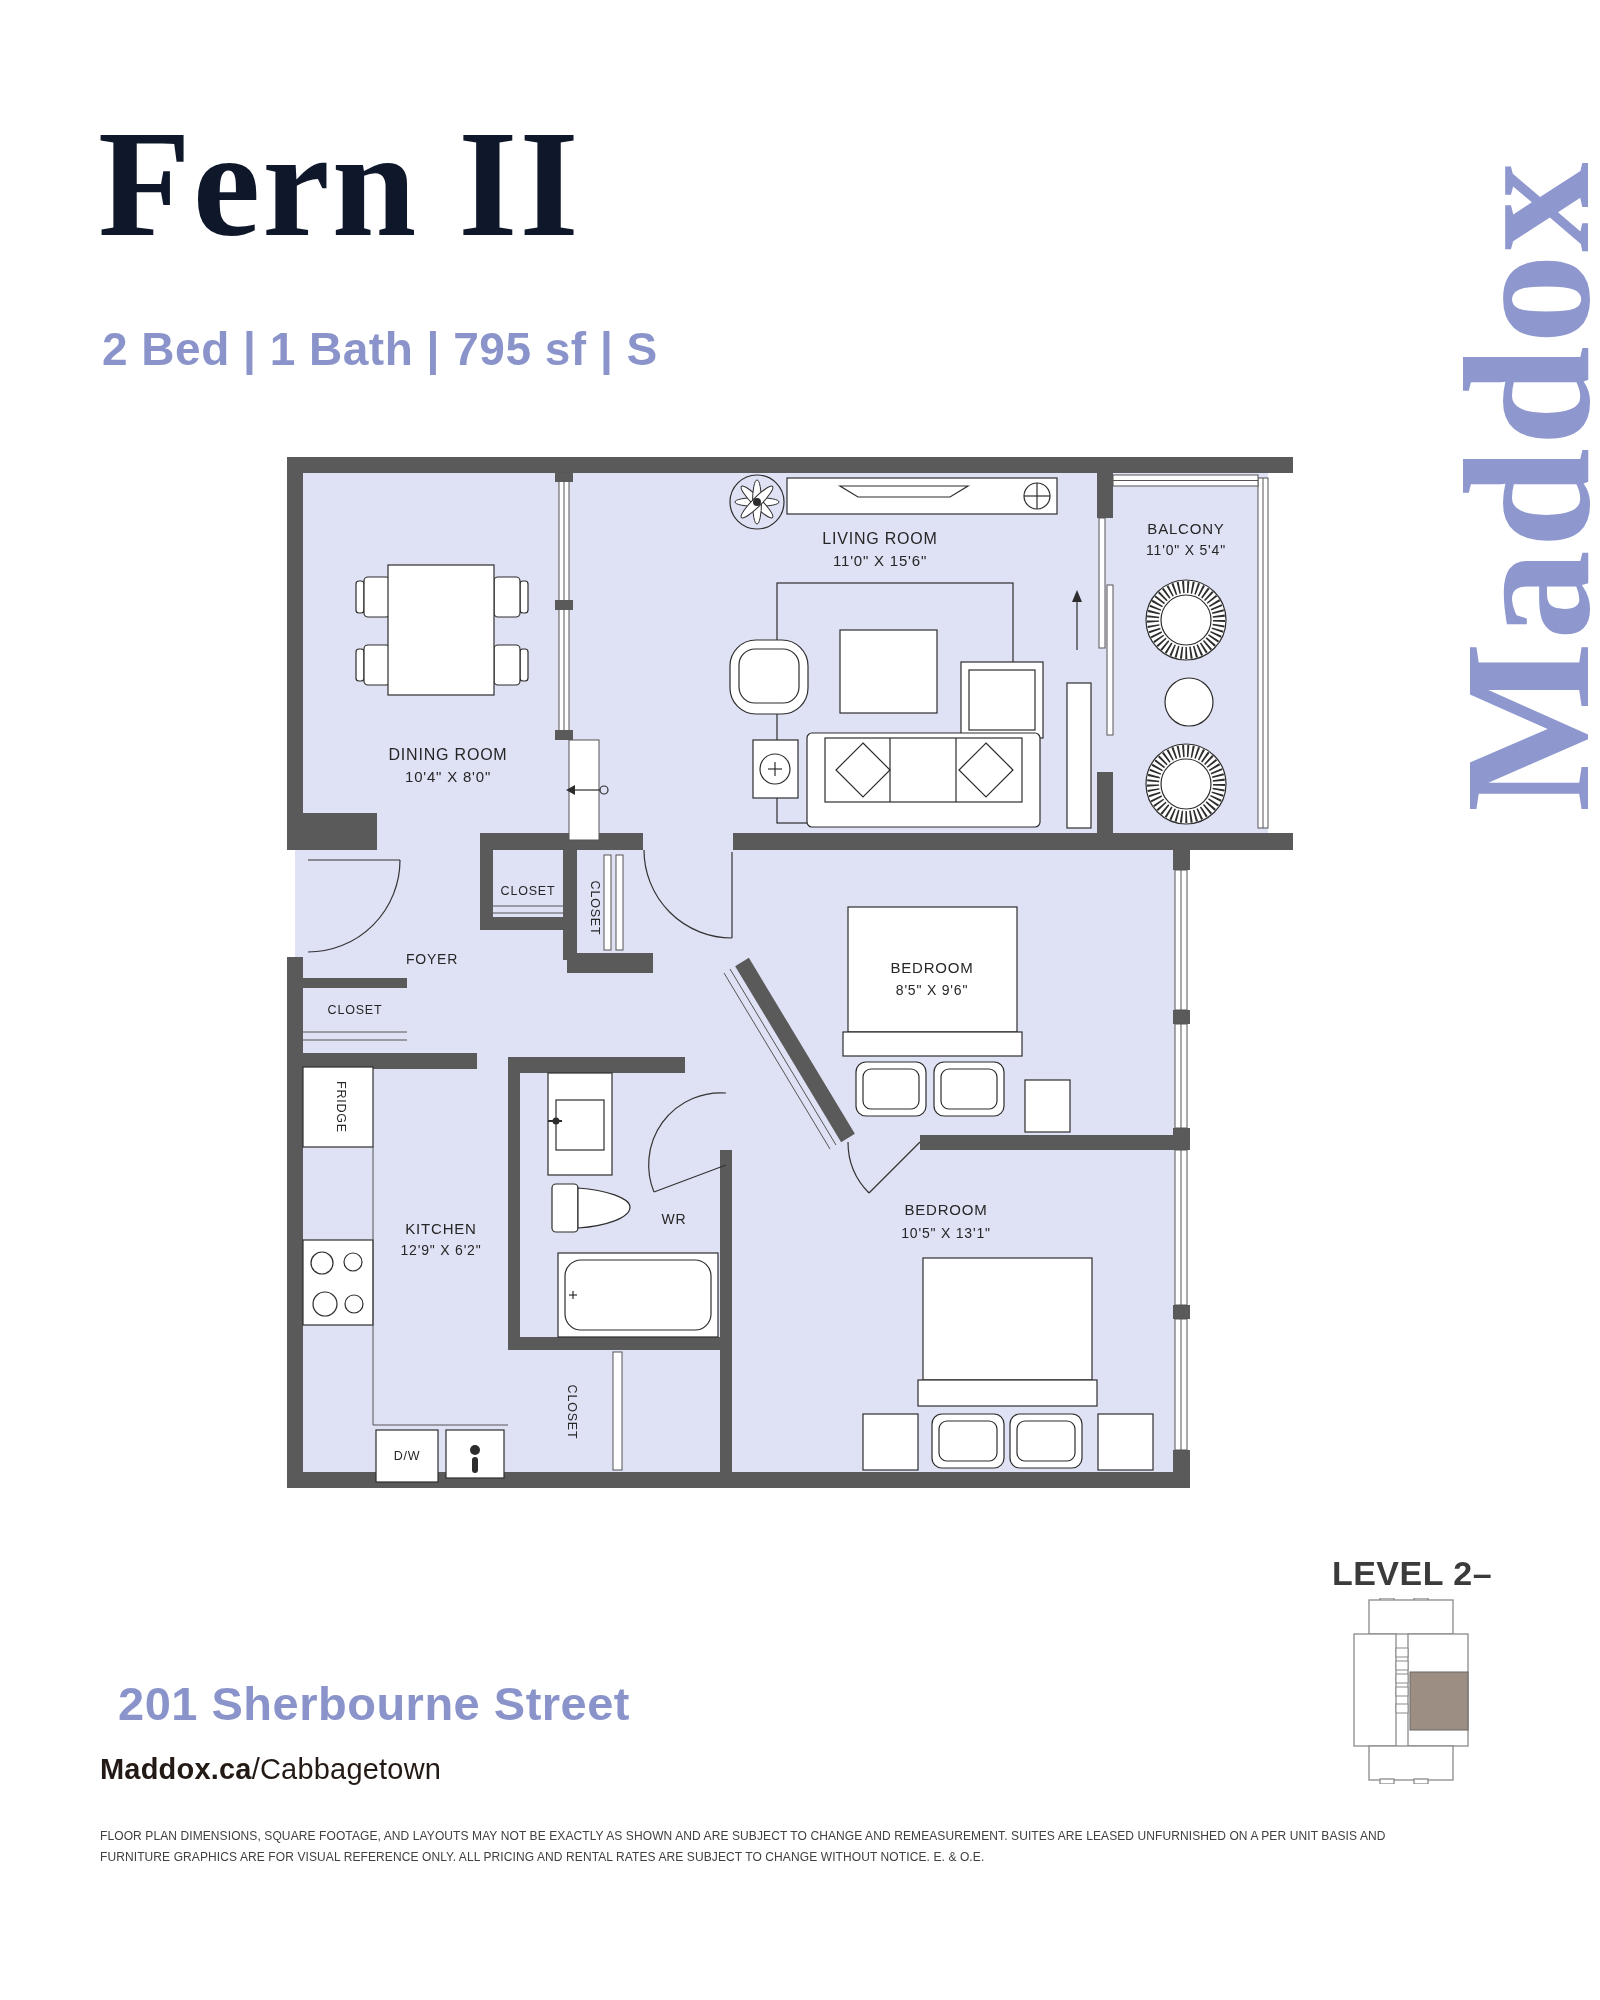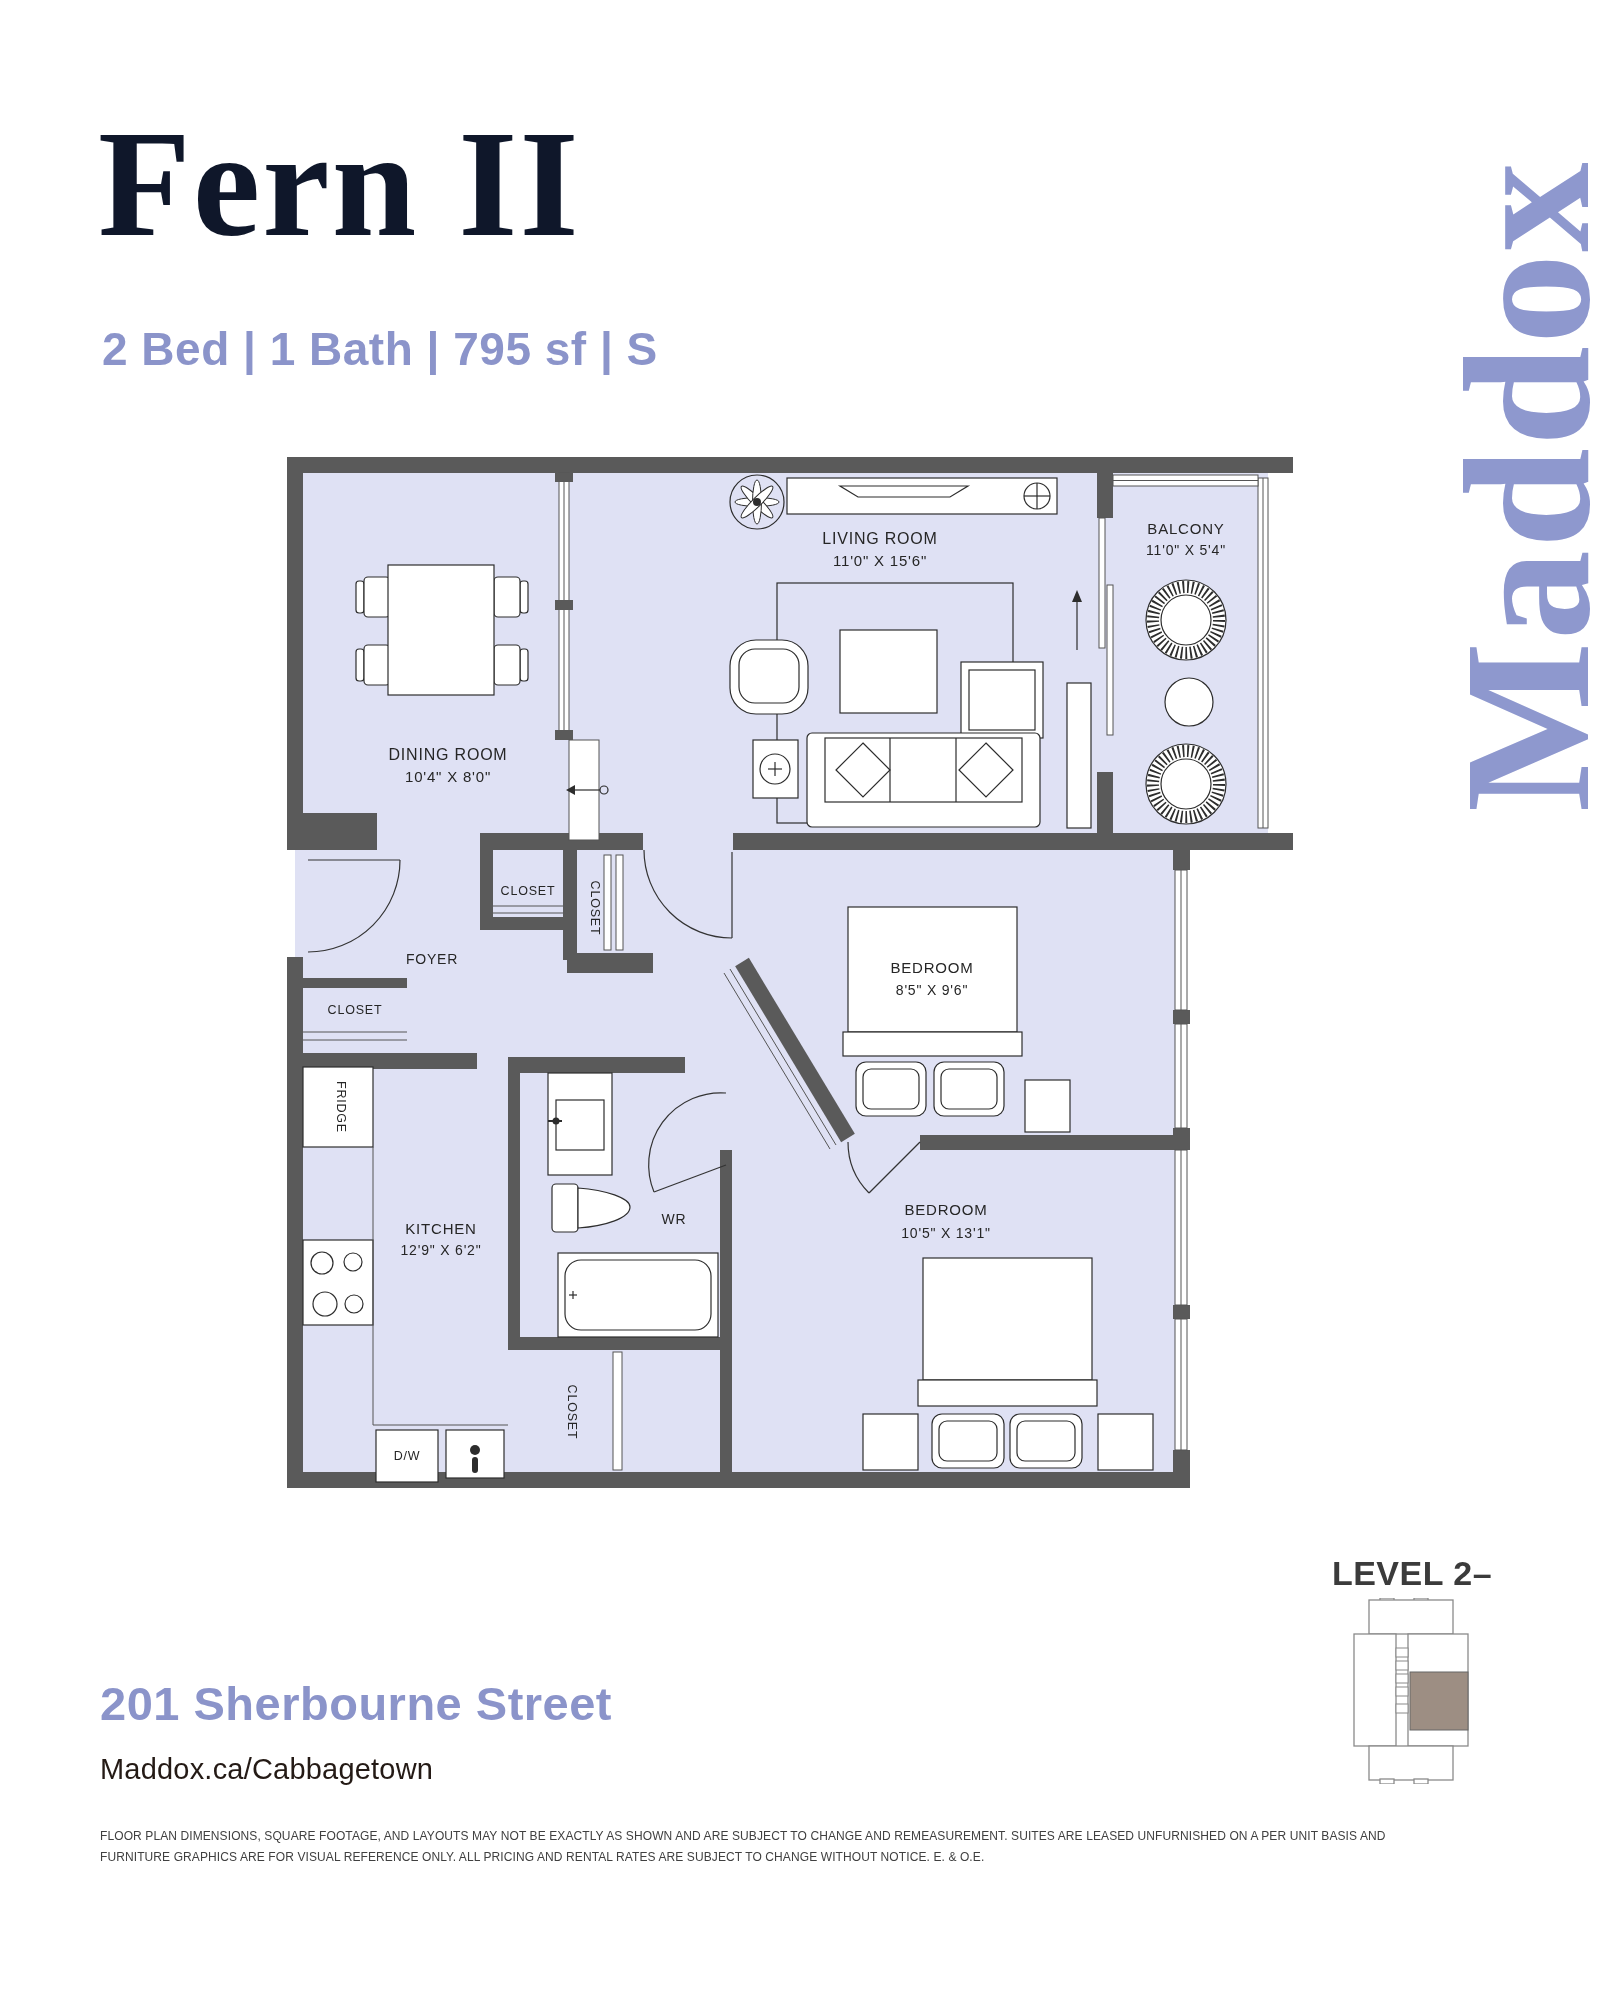--- a/index.html
+++ b/index.html
@@ -33,7 +33,7 @@
   }
   .keyplan{position:absolute;left:1352px;top:1598px;}
   .address{
-    position:absolute;left:100px;top:1676px;
+    position:absolute;left:118px;top:1676px;
     font-size:47px;font-weight:700;color:#8b94ca;letter-spacing:0.5px;
   }
   .siteline{

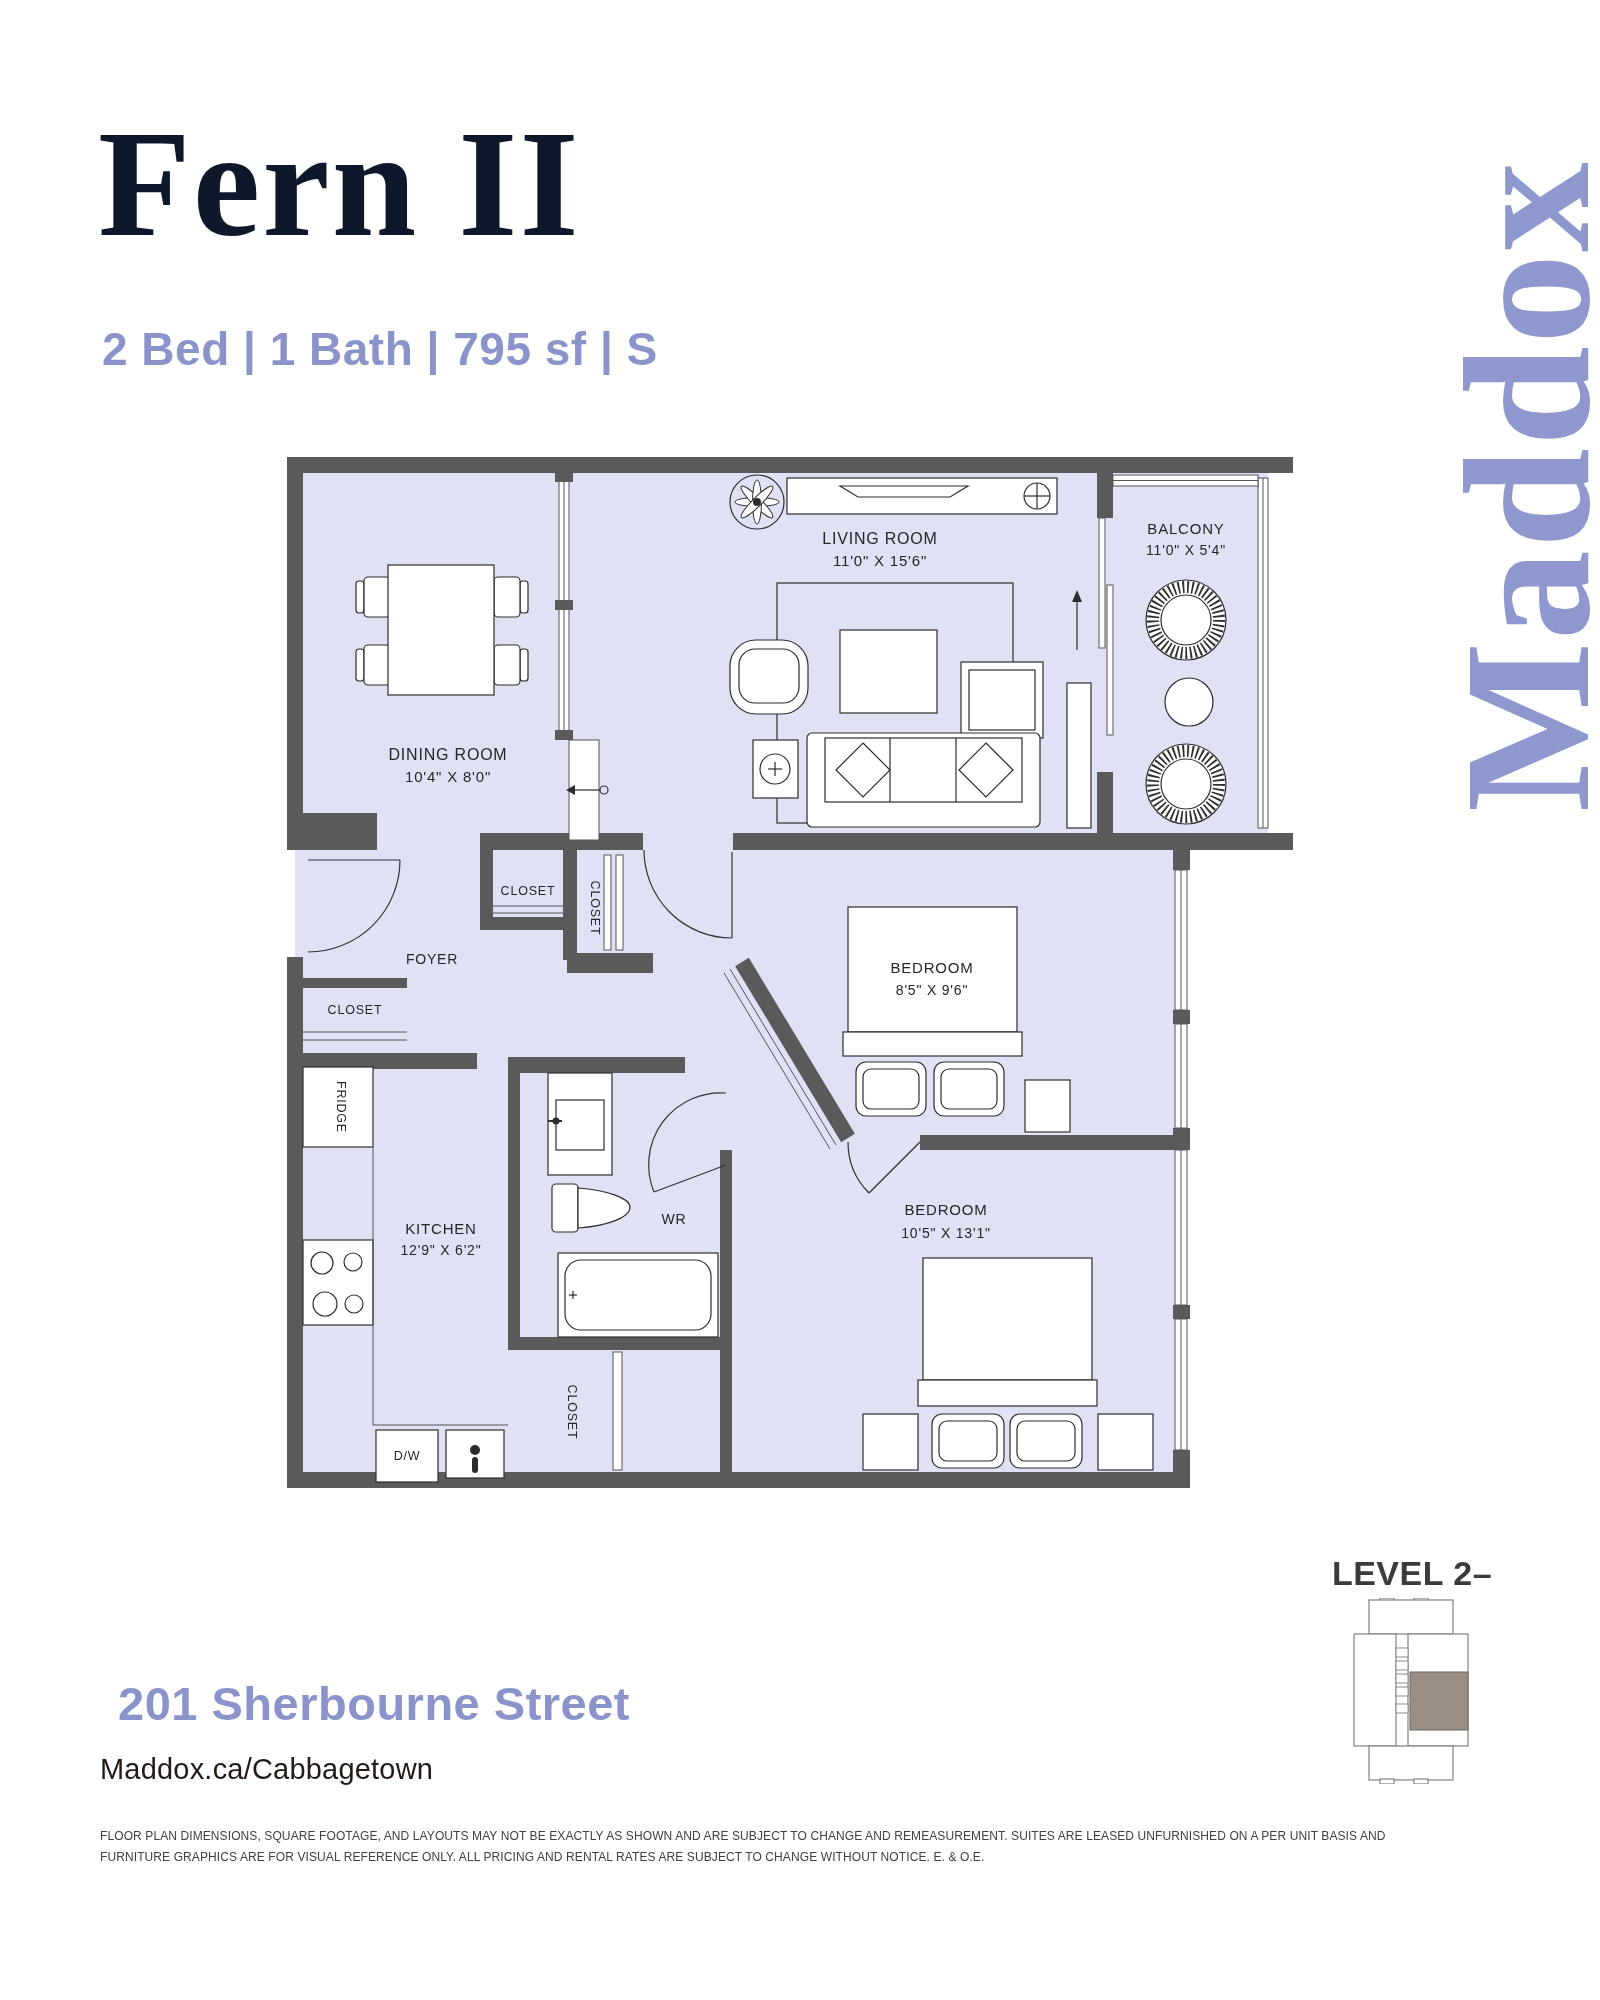--- a/index.html
+++ b/index.html
@@ -40,7 +40,7 @@
     position:absolute;left:100px;top:1753px;
     font-size:29px;color:#241a15;letter-spacing:0.2px;
   }
-  .siteline .site{font-weight:400;}
+  .siteline .site{font-weight:700;}
   .siteline .hood{font-weight:400;}
   .disclaimer{
     position:absolute;left:100px;top:1826px;width:1460px;

